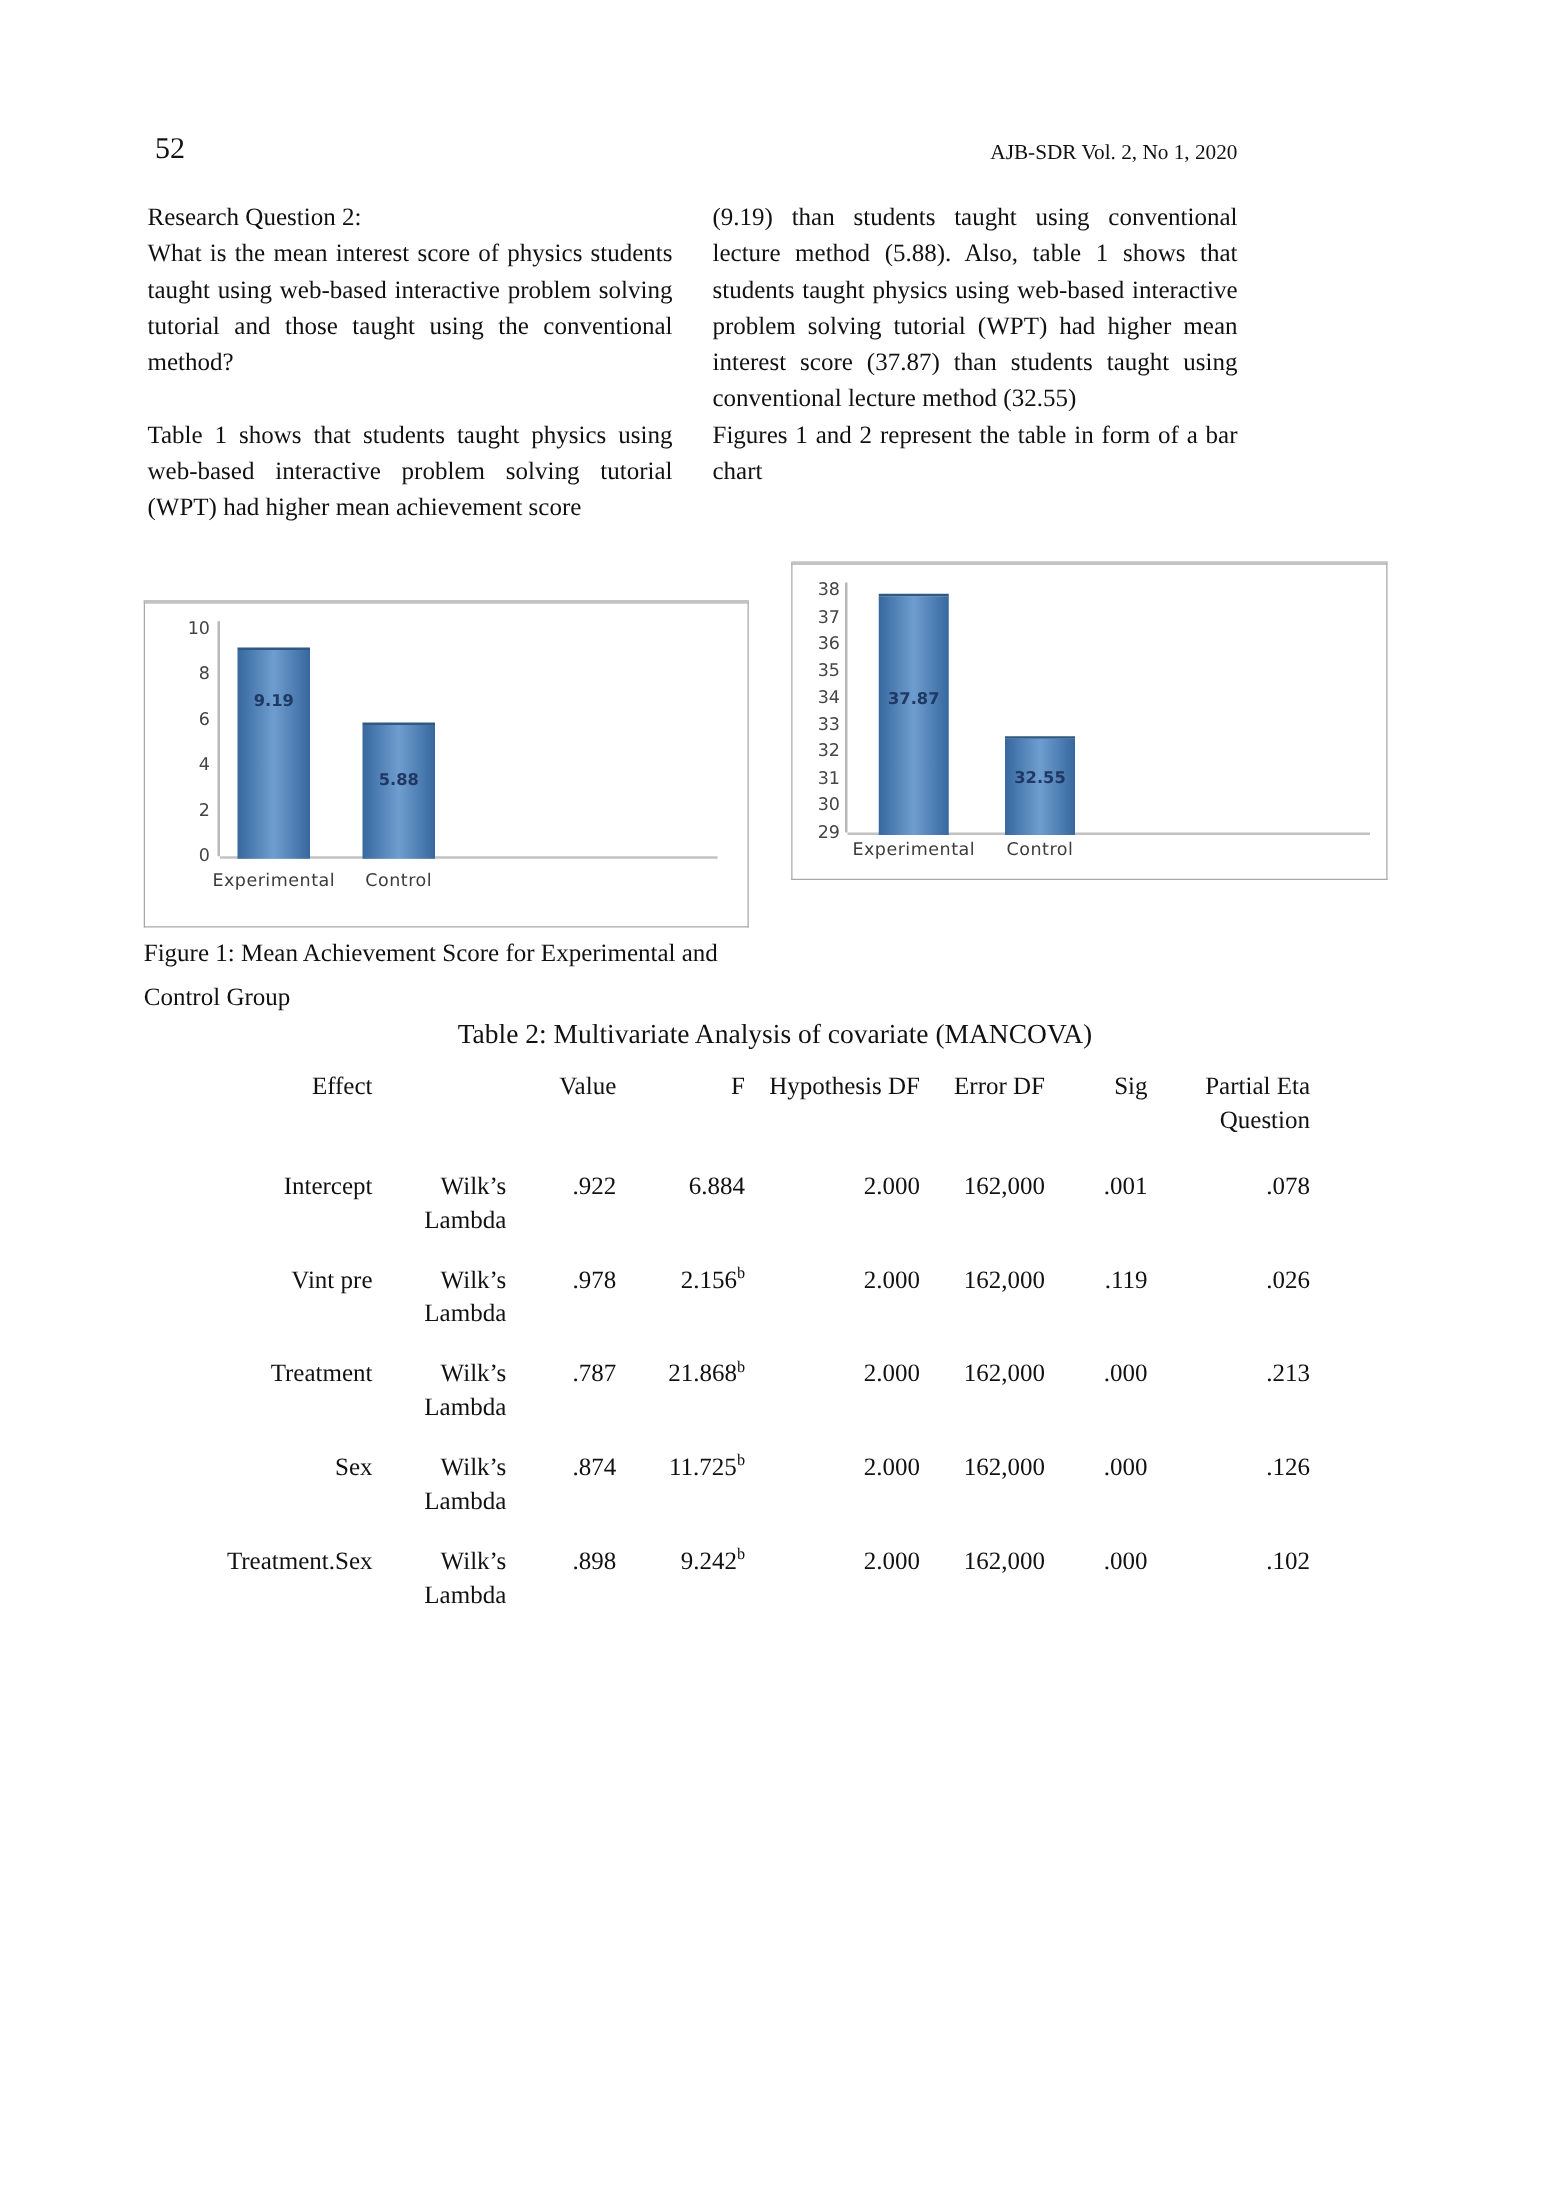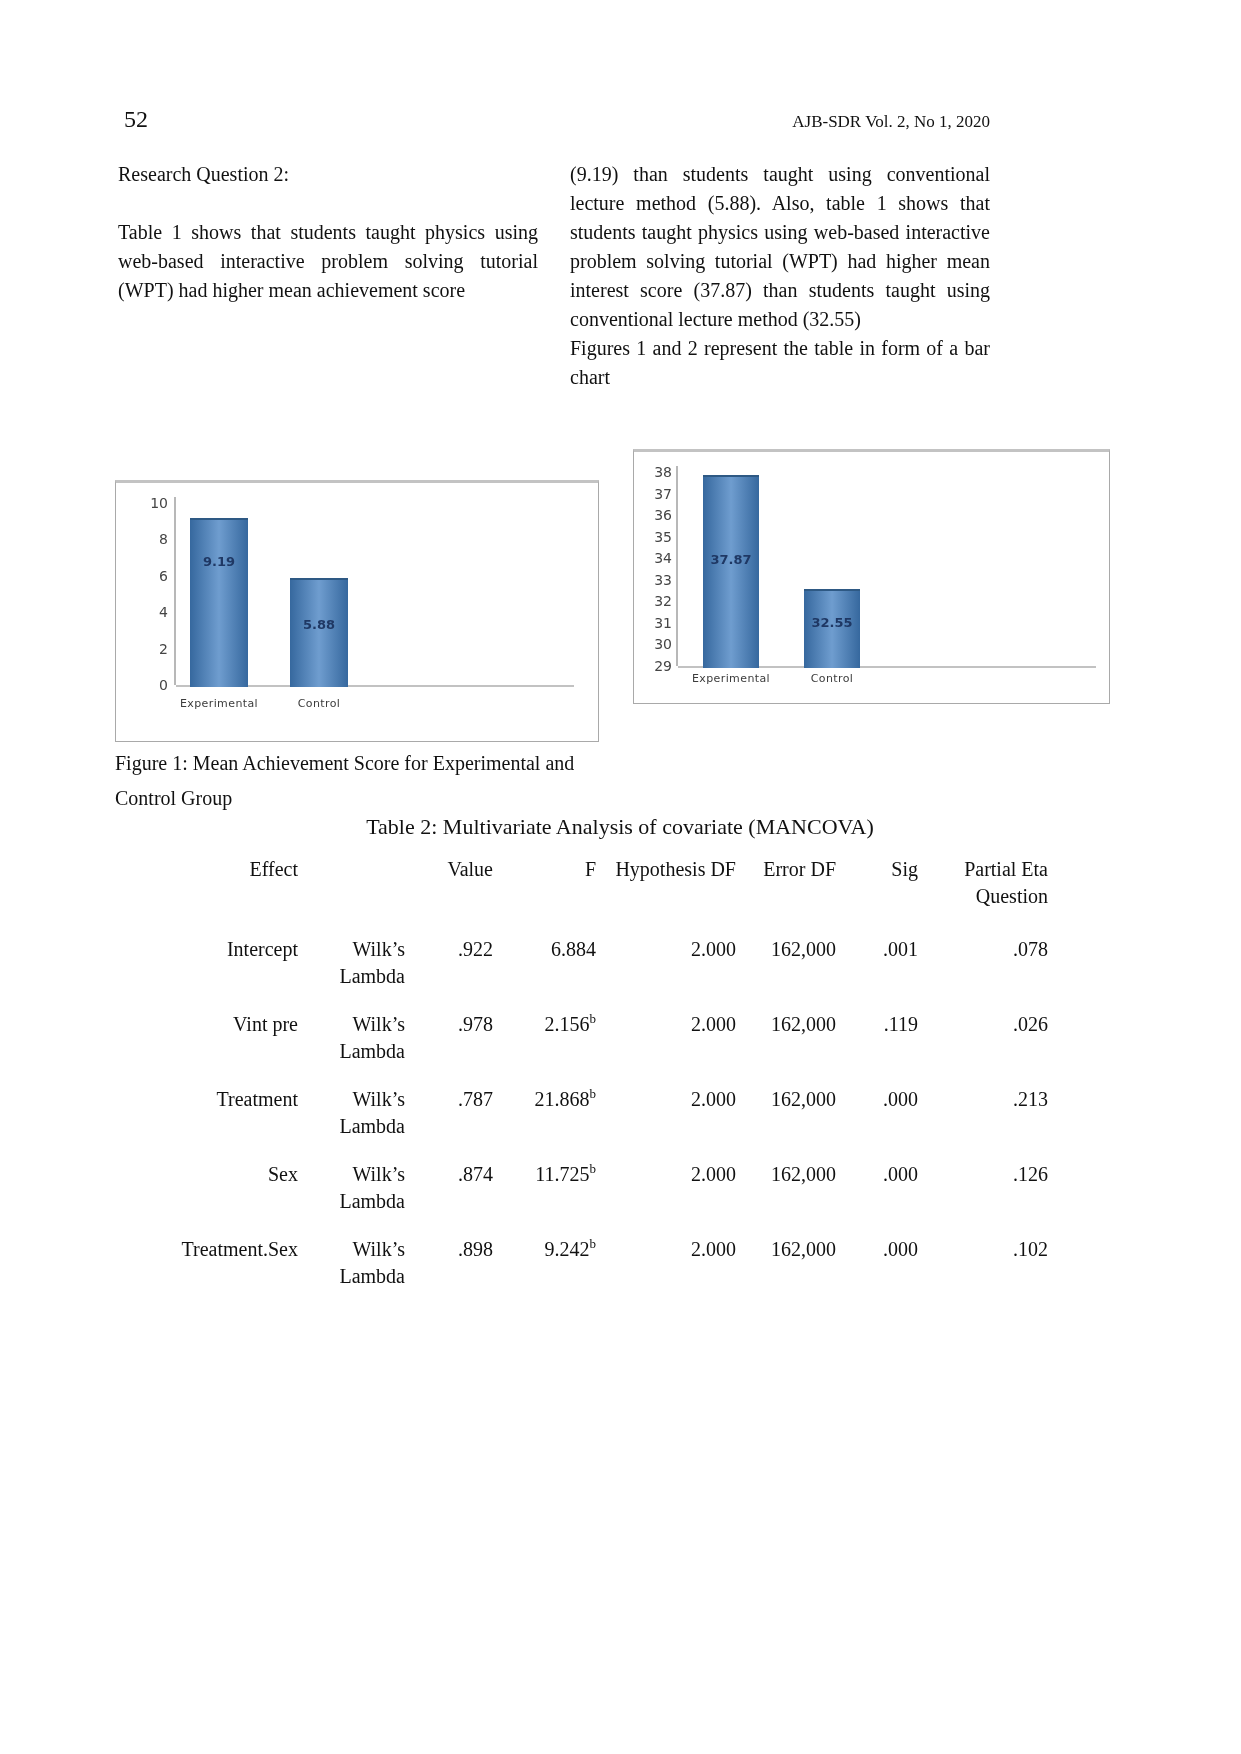--- a/index.html
+++ b/index.html
@@ -57,6 +57,7 @@
 
   <div class="col col-left">
     <p>Research Question 2:</p>
+    <p>What is the mean interest score of physics students taught using web-based interactive problem solving tutorial and those taught using the conventional method?</p>
     <p class="para-gap">Table 1 shows that students taught physics using web-based interactive problem solving tutorial (WPT) had higher mean achievement score</p>
   </div>
 

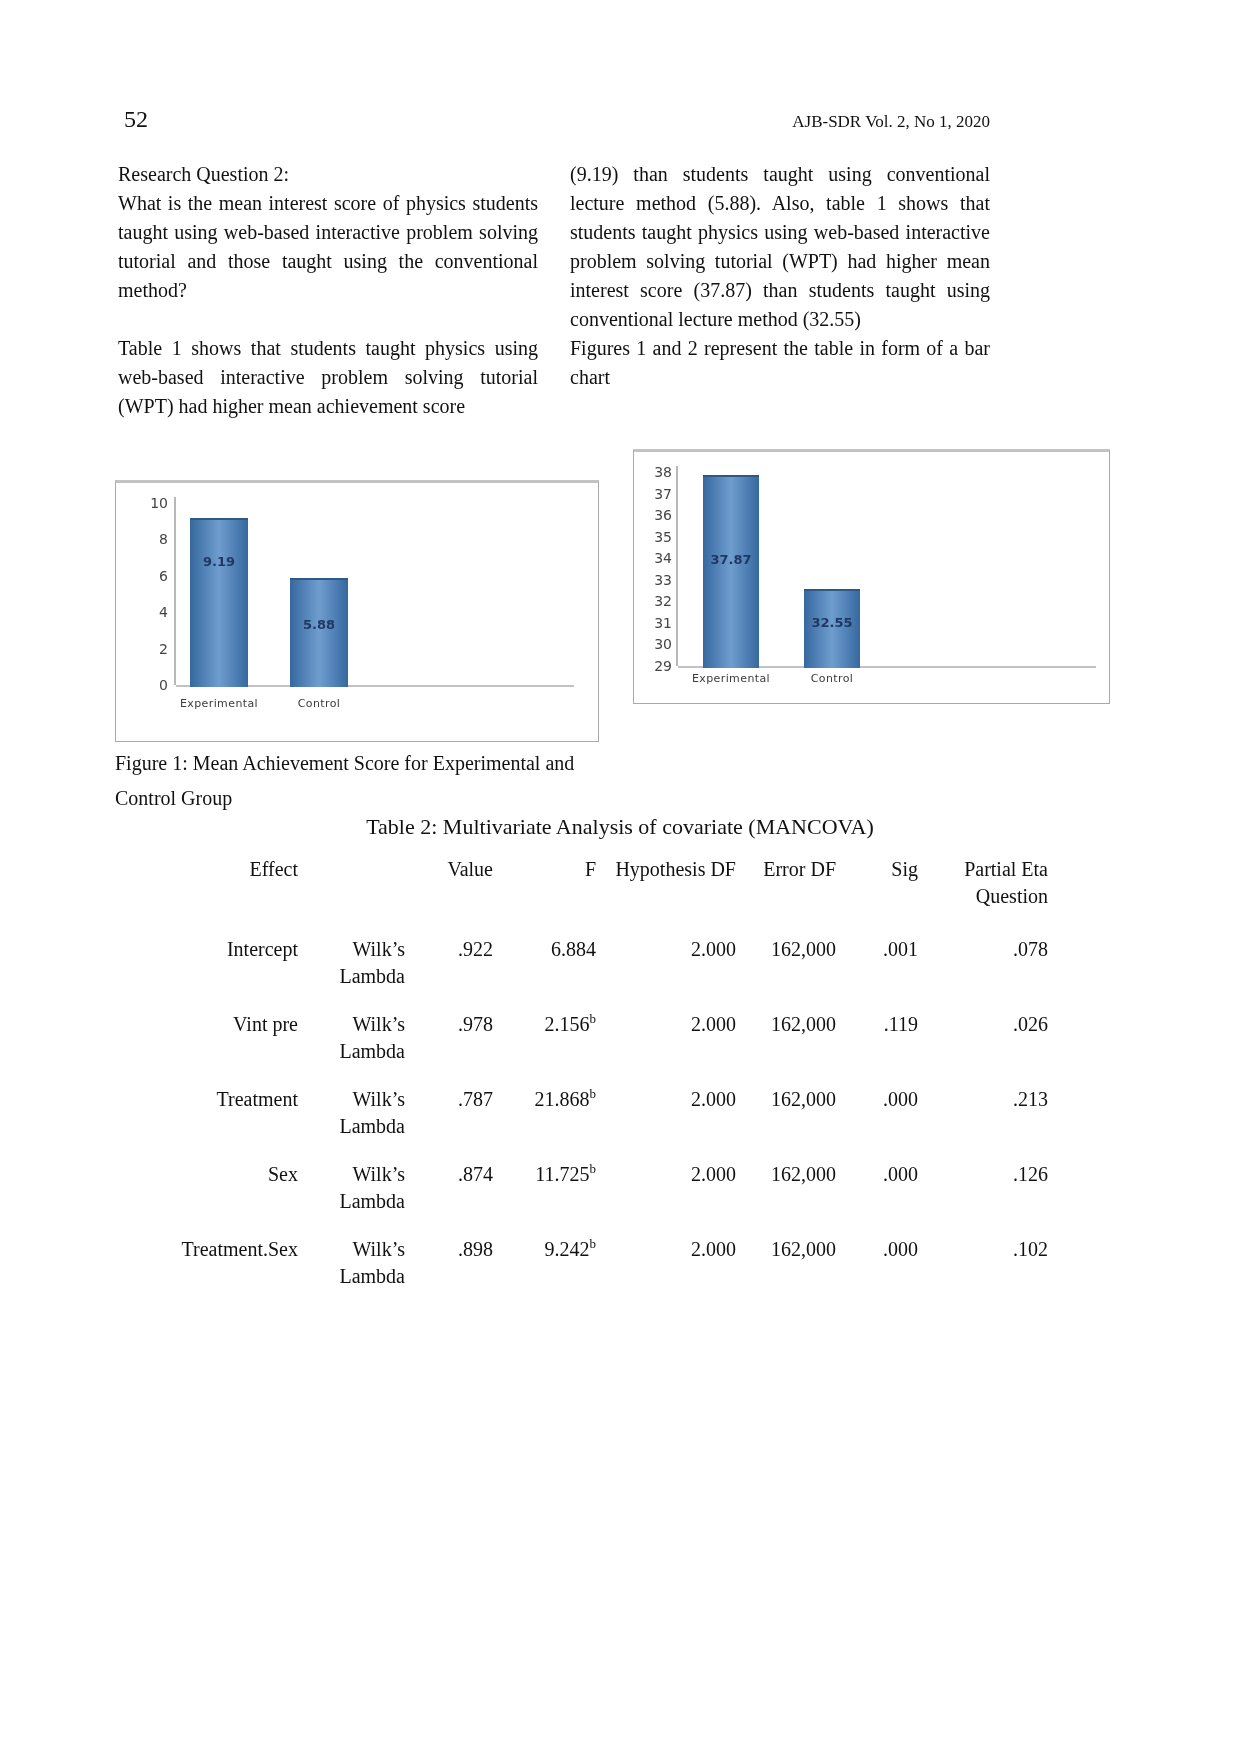--- a/index.html
+++ b/index.html
@@ -30,7 +30,7 @@
          font-size:14px;color:#454545;}
   .bar{position:absolute;border-top:2px solid #2e5984;}
   .bar-label{position:absolute;text-align:center;font-size:13px;font-weight:bold;color:#1f3864;}
-  .cat-label{position:absolute;width:130px;text-align:center;font-size:11px;color:#3c3c3c;letter-spacing:0.4px;}
+  .cat-label{position:absolute;width:130px;text-align:center;font-size:14px;color:#3c3c3c;letter-spacing:0.4px;}
   .caption{position:absolute;font-size:20px;line-height:35px;text-align:left;}
   .cap1{left:115px;top:746px;width:505px;}
   .cap2{left:631px;top:703px;width:490px;}

